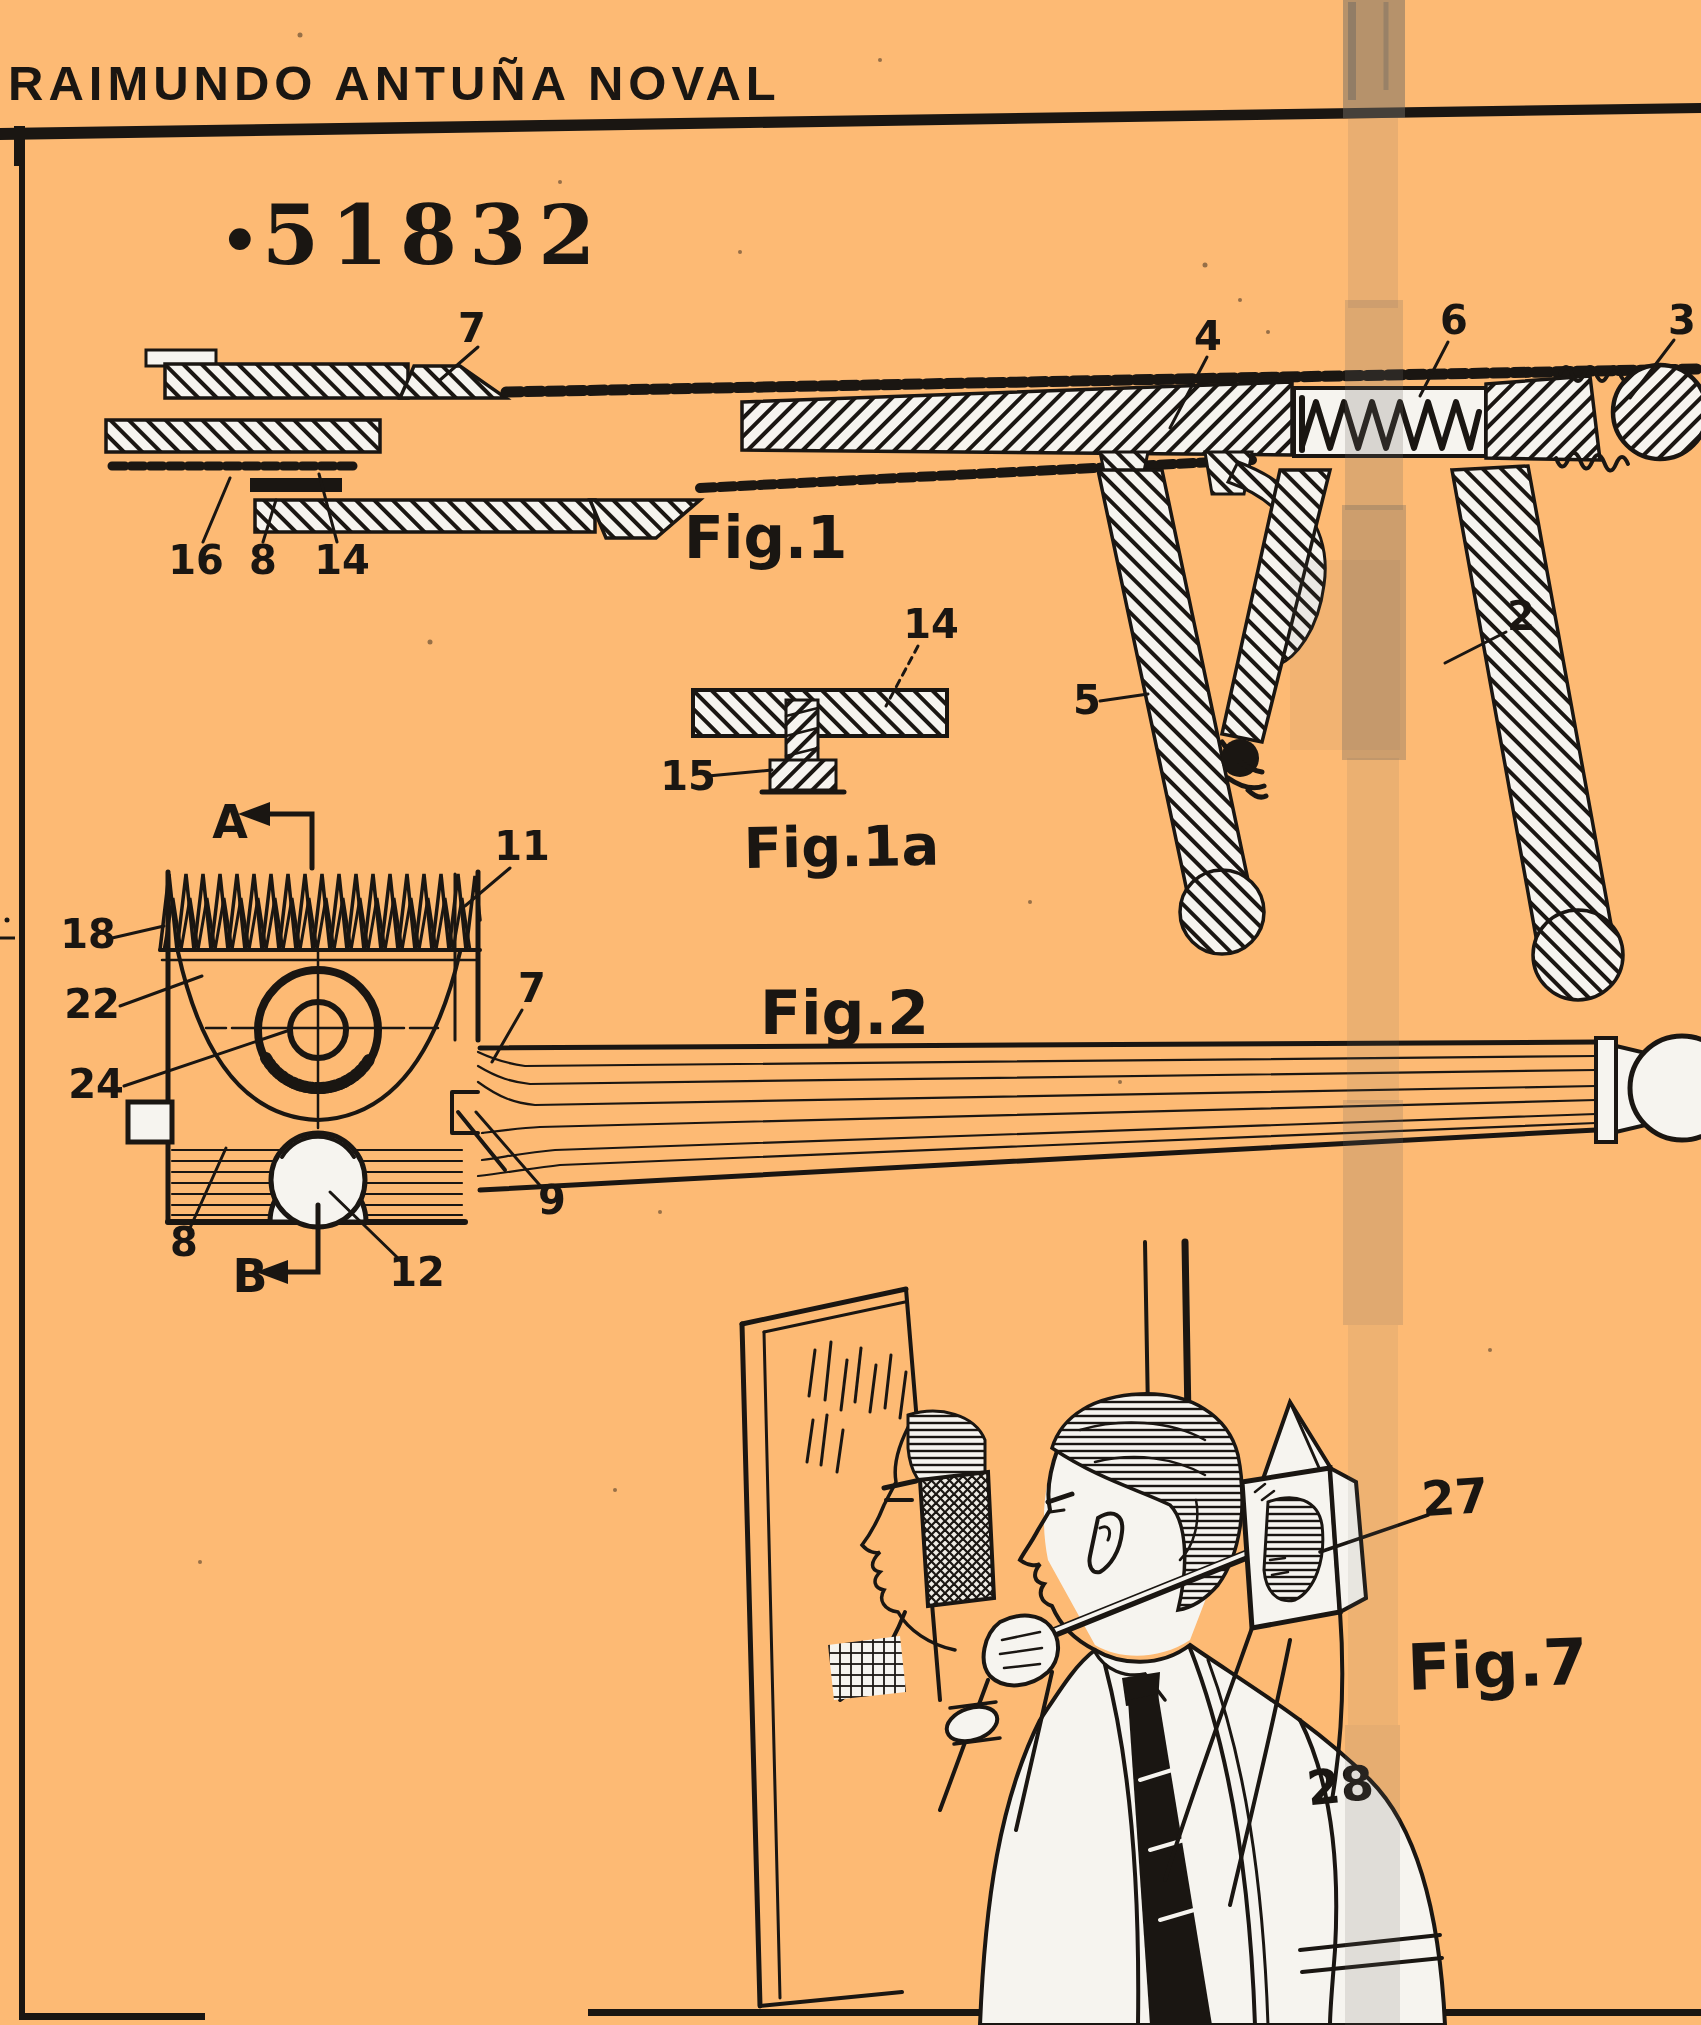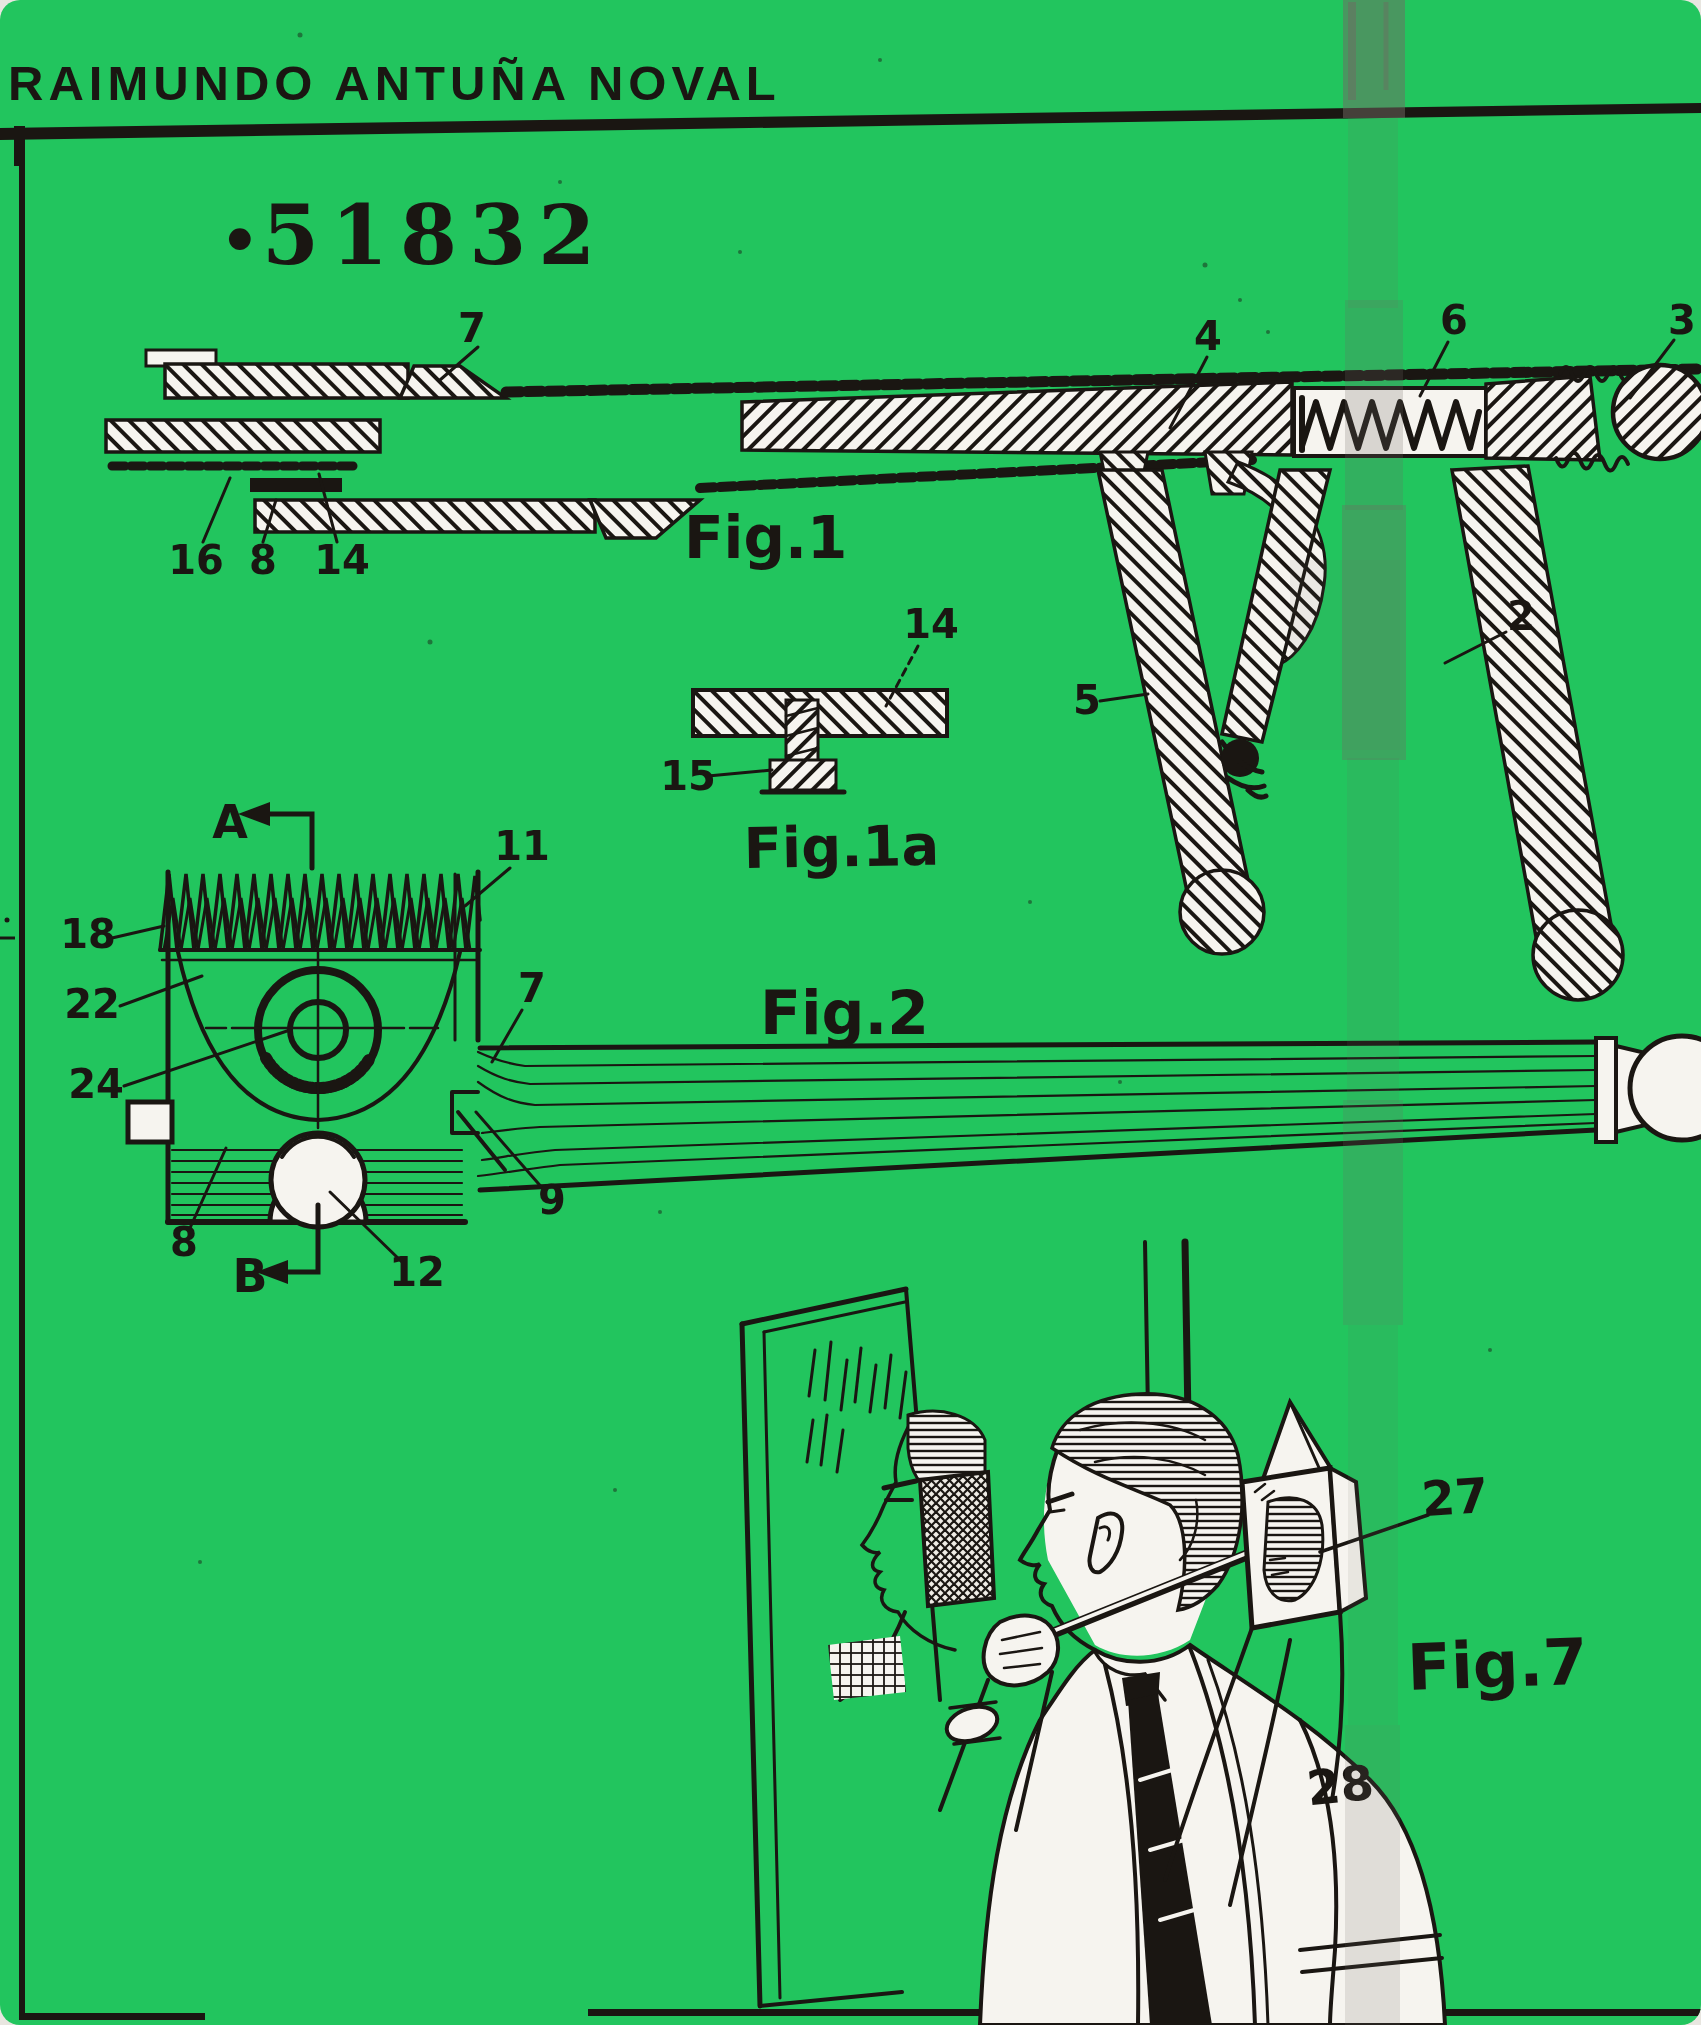--- a/index.html
+++ b/index.html
@@ -3,8 +3,8 @@
 <meta charset="utf-8">
 <style>
   html,body{margin:0;padding:0;background:#e8e6e0;}
-  .page{width:1701px;height:2025px;position:relative;background:#22c55e;overflow:hidden;
-        font-family:"Liberation Sans",sans-serif;border-radius:20px;}
+  .page{width:1701px;height:2025px;position:relative;background:#fdba74;overflow:hidden;
+        font-family:"Liberation Sans",sans-serif;}
   svg{position:absolute;inset:0;}
   text{fill:#1a1612;}
   .hdr{font-family:"Liberation Sans",sans-serif;font-weight:bold;letter-spacing:5px;}

